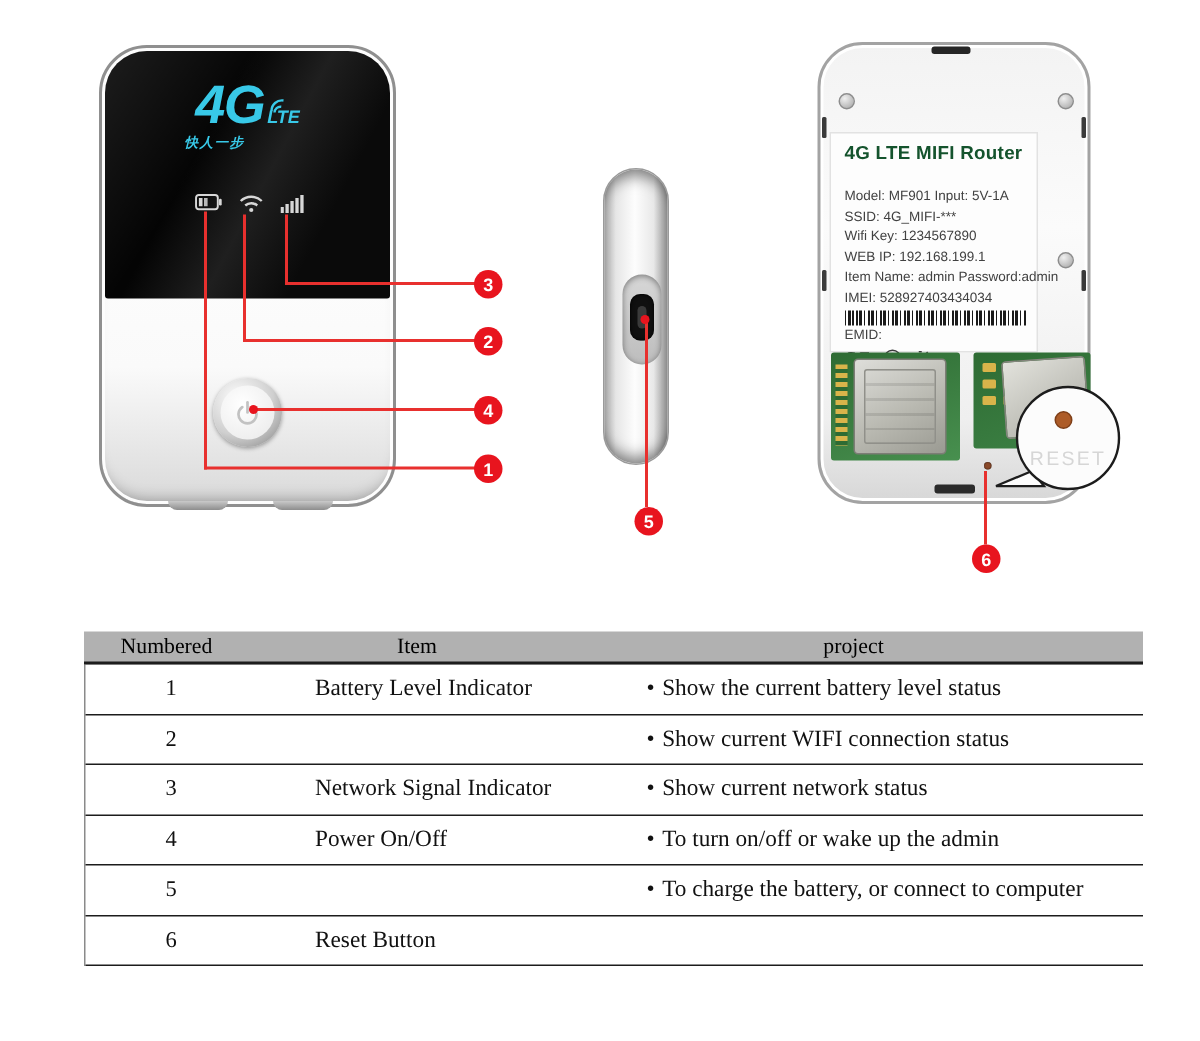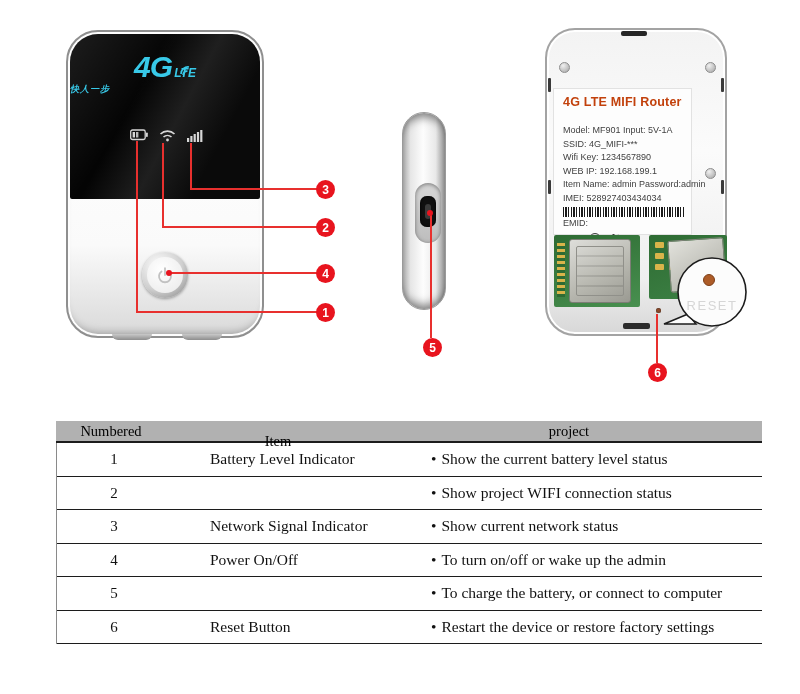--- a/index.html
+++ b/index.html
@@ -18,7 +18,7 @@
     background:linear-gradient(115deg,rgba(255,255,255,.14),rgba(255,255,255,0) 60%);transform:rotate(8deg);}
   .logo{position:absolute;top:18px;left:0;right:0;text-align:center;color:#38c9e8;
     font-style:italic;font-weight:bold;line-height:1;}
-  .logo-brand{font-size:30px;letter-spacing:-1px;}
+  .logo-brand{font-size:36px;letter-spacing:-1px;}
   .logo-tech{font-size:12px;margin-left:2px;}
   .logo-arc{position:absolute;top:12px;left:107px;}
   .logo-tagline{display:block;font-size:9px;font-style:italic;margin:3px 44px 0 0;text-align:left;letter-spacing:1px;}

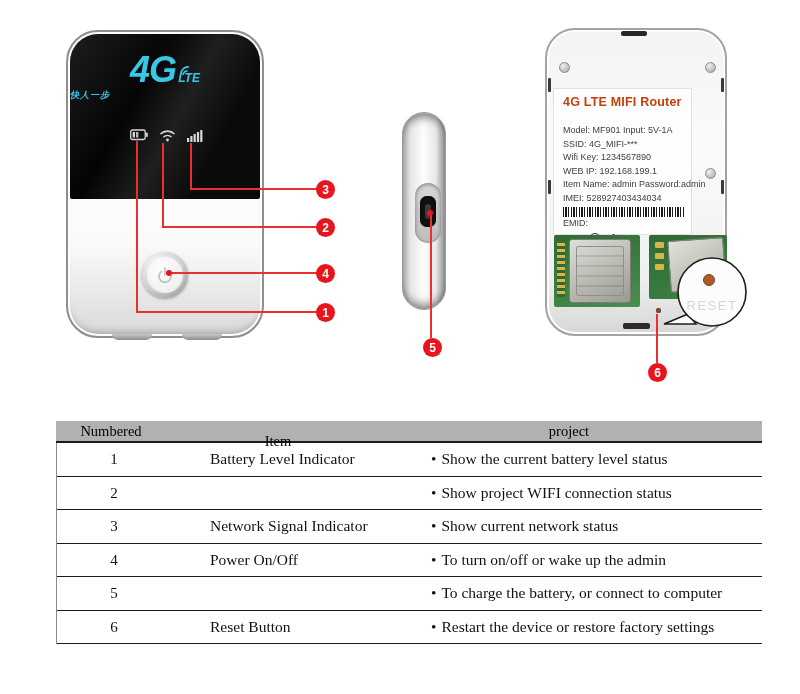--- a/index.html
+++ b/index.html
@@ -21,7 +21,7 @@
   .logo-brand{font-size:36px;letter-spacing:-1px;}
   .logo-tech{font-size:12px;margin-left:2px;}
   .logo-arc{position:absolute;top:12px;left:107px;}
-  .logo-tagline{display:block;font-size:9px;font-style:italic;margin:3px 44px 0 0;text-align:left;letter-spacing:1px;}
+  .logo-tagline{display:block;font-size:9px;font-style:italic;margin:3px 44px 0 0;text-align:center;letter-spacing:1px;}
   .status-icons .ic{position:absolute;top:95px;}
   .ic-batt{left:60px;} .ic-wifi{left:89px;} .ic-sig{left:117px;}
 

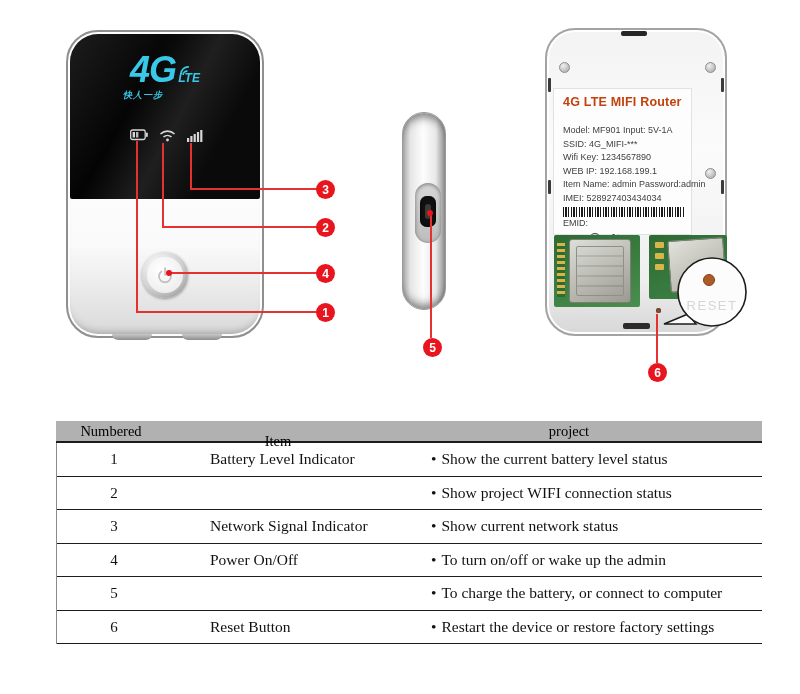--- a/index.html
+++ b/index.html
@@ -65,7 +65,7 @@
 
   .back-label{position:absolute;left:6px;top:58px;width:139px;height:147px;box-sizing:border-box;
     background:#fdfdfd;border:1px solid #e2e2e2;padding:6px 0 0 9px;color:#414141;}
-  .bl-title{font-size:12.5px;font-weight:bold;color:#c2410c;letter-spacing:.2px;}
+  .bl-title{font-size:12.5px;font-weight:bold;color:#14532d;letter-spacing:.2px;}
   .bl-line{font-size:9px;line-height:13.5px;white-space:nowrap;}
   .bl-lines{margin-top:15px;}
   .barcode{width:121px;height:10px;margin-top:2px;

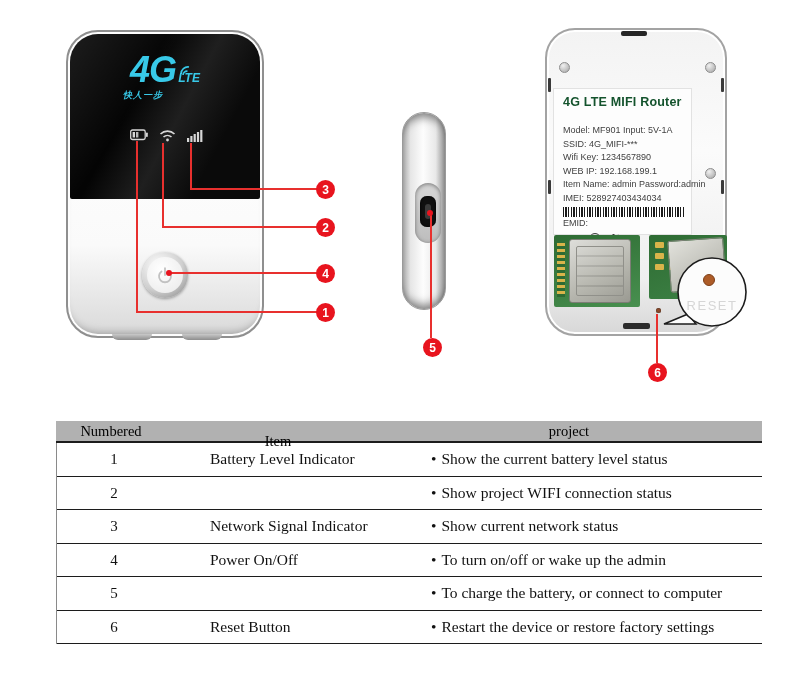--- a/index.html
+++ b/index.html
@@ -107,7 +107,7 @@
     font-family:"Liberation Serif",serif;}
   .tbl-header{position:relative;height:20px;background:#b1b1b1;border-bottom:2.5px solid #1c1c1c;}
   .tbl-header span{position:absolute;top:2px;color:#000000;font-size:14.5px;text-align:center;}
-  .th-num{left:0;width:110px;} .th-item{left:162px;width:120px;margin-top:10px;} .th-proj{left:453px;width:120px;}
+  .th-num{left:0;width:110px;} .th-item{left:162px;width:120px;} .th-proj{left:453px;width:120px;}
   .tbl-rows{border-left:1px solid #8a8a8a;}
   .tbl-row{position:relative;height:33.5px;box-sizing:border-box;border-bottom:1.5px solid #1c1c1c;}
   .td-num{position:absolute;left:0;width:114px;top:0;line-height:32px;text-align:center;font-size:15px;}

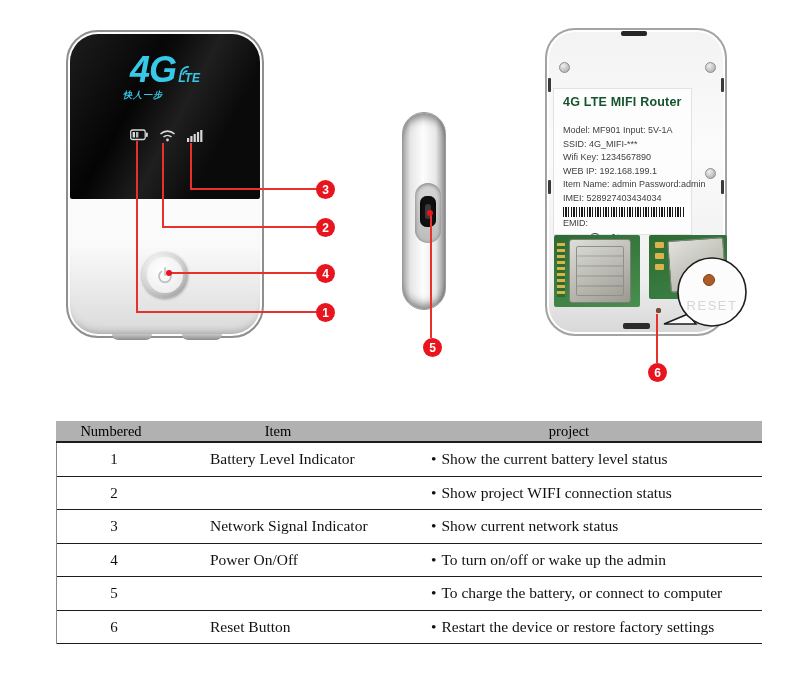--- a/index.html
+++ b/index.html
@@ -262,7 +262,7 @@
       </div>
       <div class="tbl-row">
         <span class="td-num">2</span>
-        <span class="td-proj"><span class="bullet">•</span><span>Show project WIFI connection status</span></span>
+        <span class="td-proj"><span class="bullet">•</span><span>Show current WIFI connection status</span></span>
       </div>
       <div class="tbl-row">
         <span class="td-num">3</span>

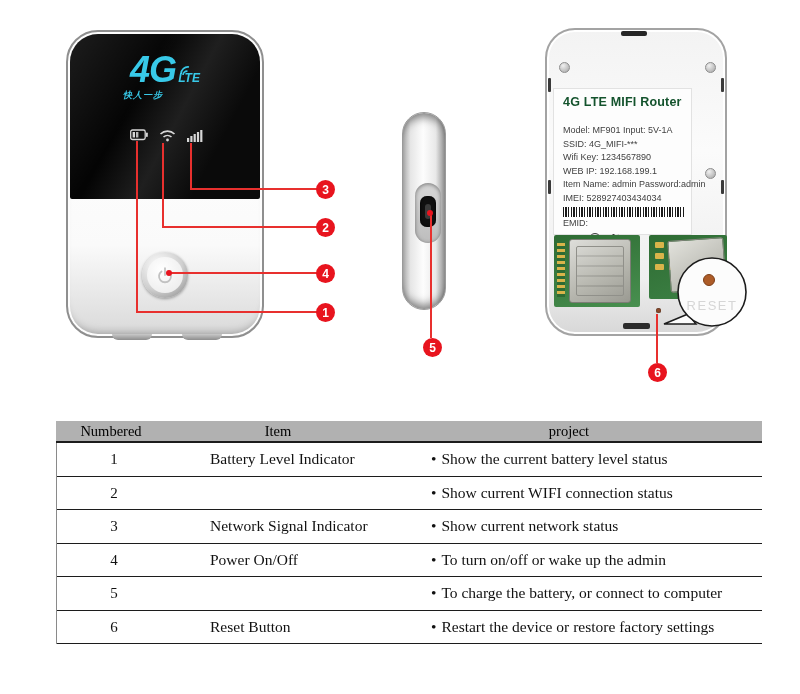--- a/index.html
+++ b/index.html
@@ -281,7 +281,6 @@
       <div class="tbl-row">
         <span class="td-num">6</span>
         <span class="td-item">Reset Button</span>
-        <span class="td-proj"><span class="bullet">•</span><span>Restart the device or restore factory settings</span></span>
       </div>
     </div>
   </div>

